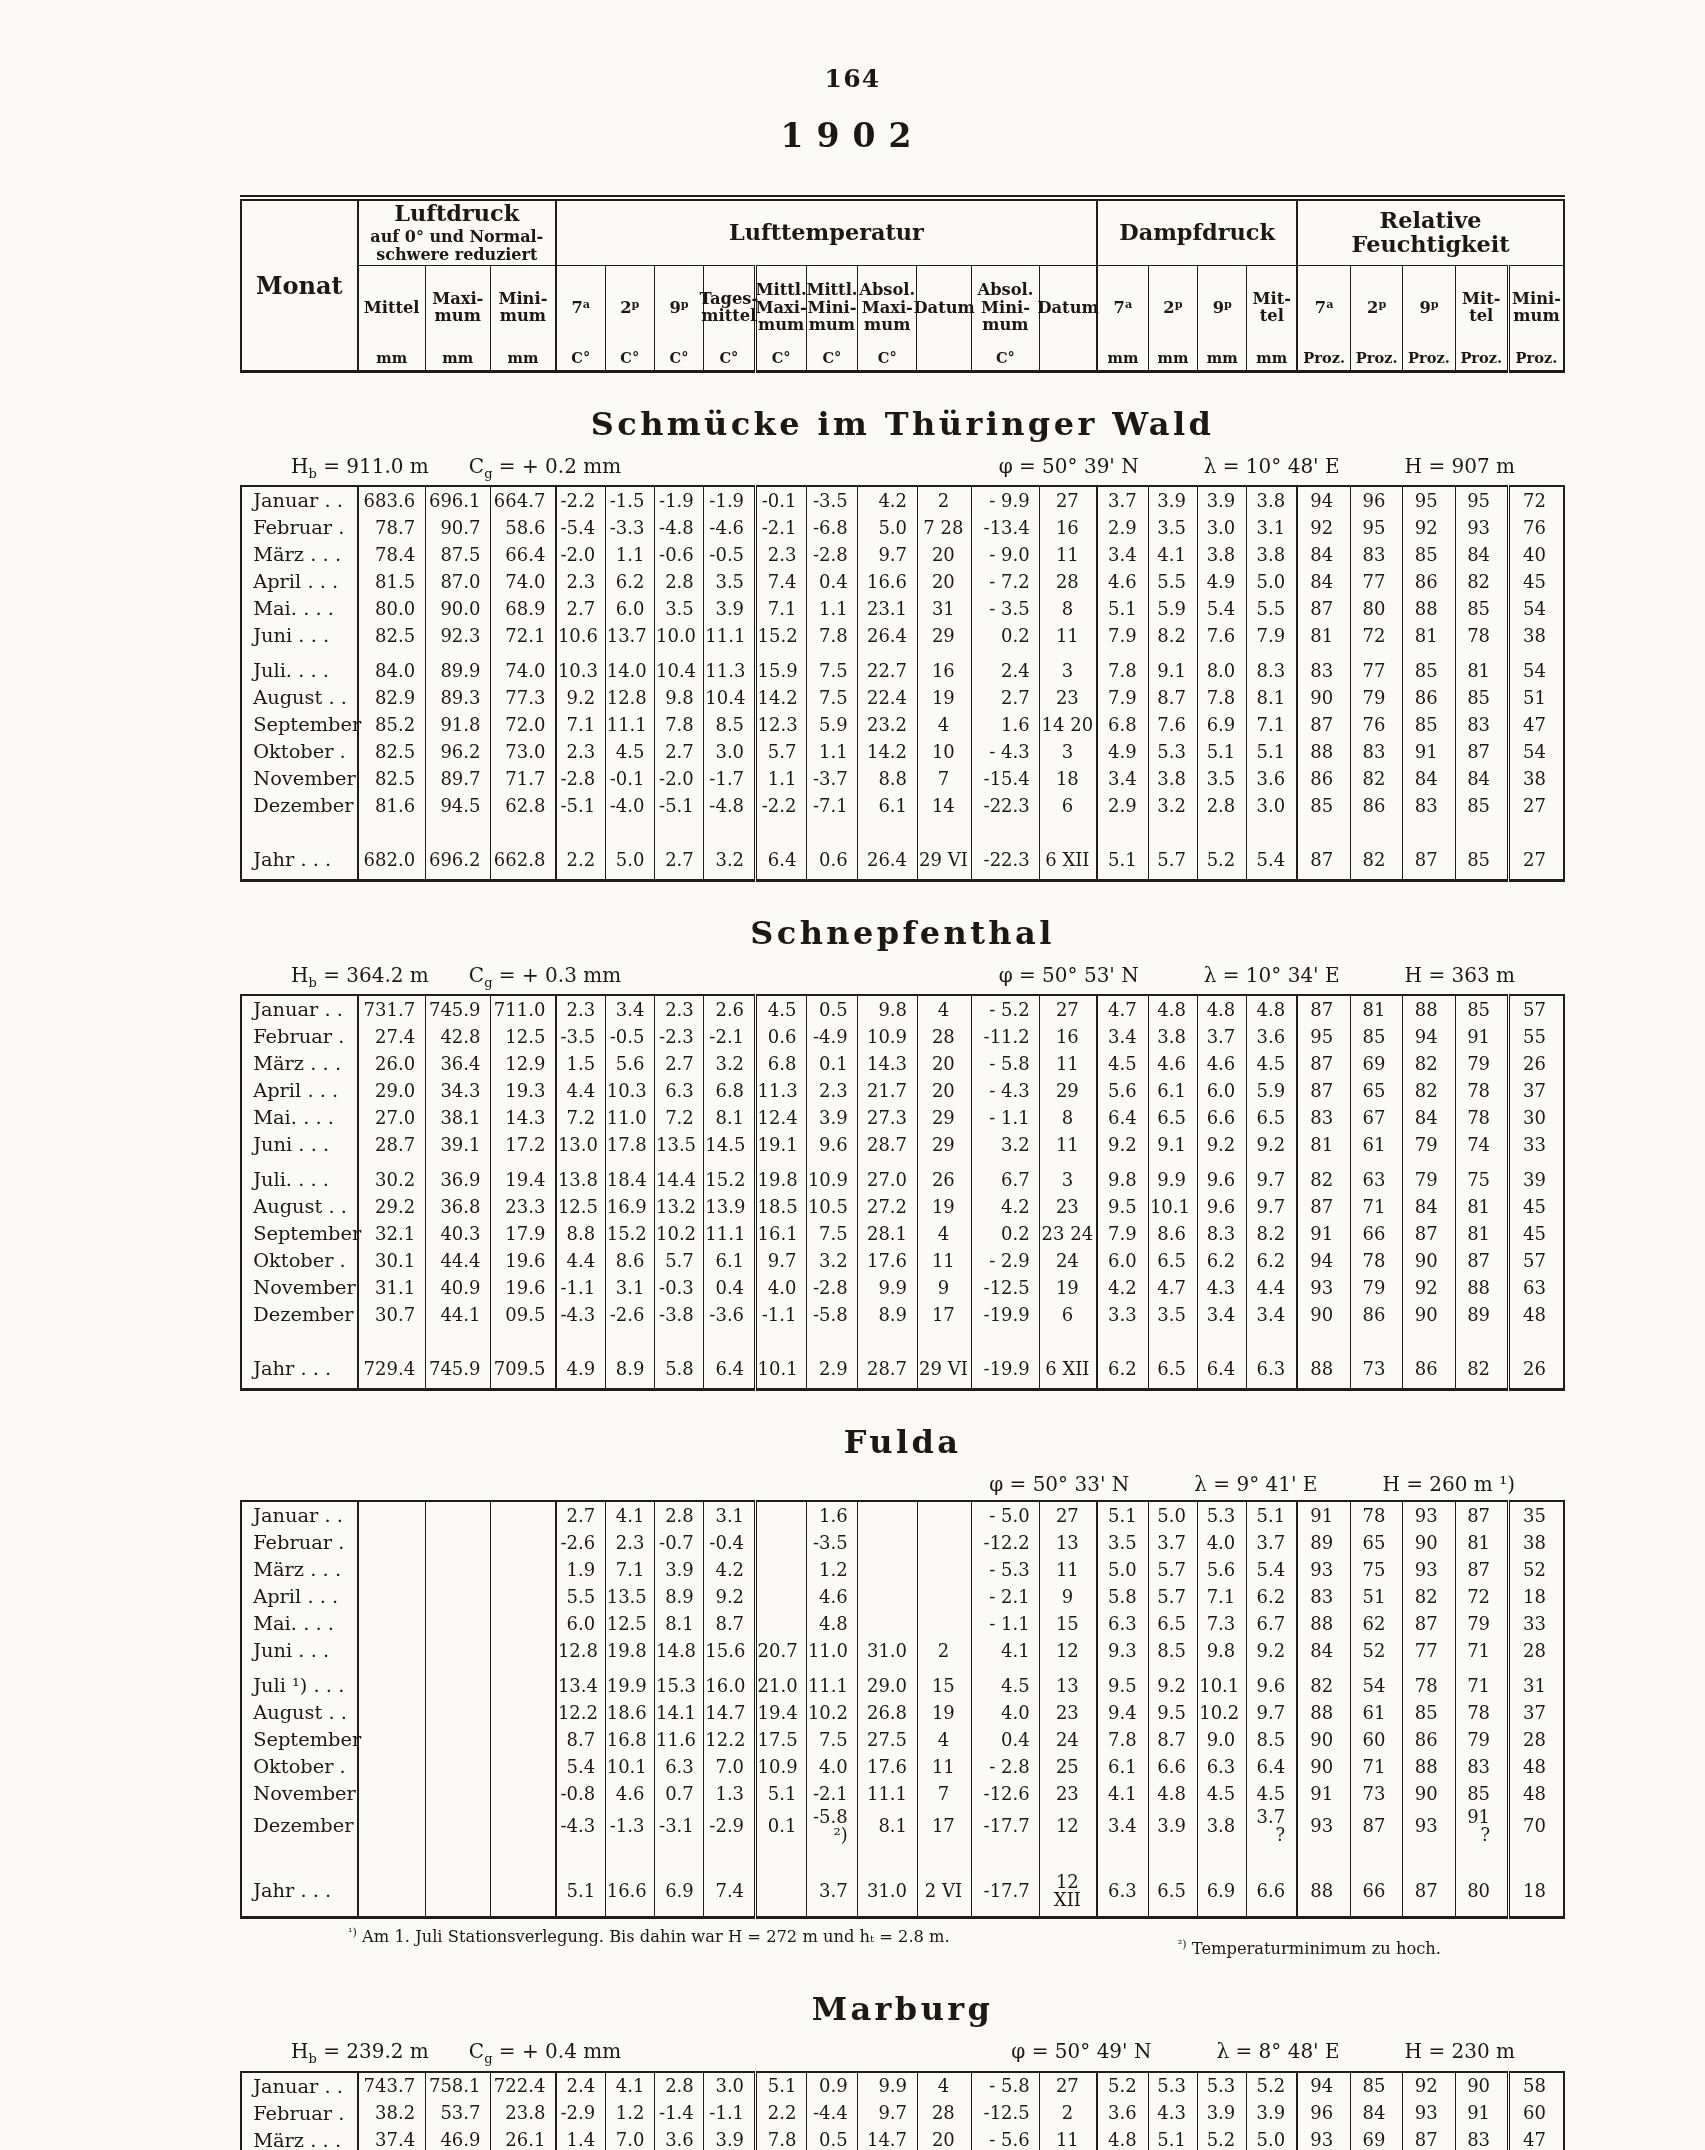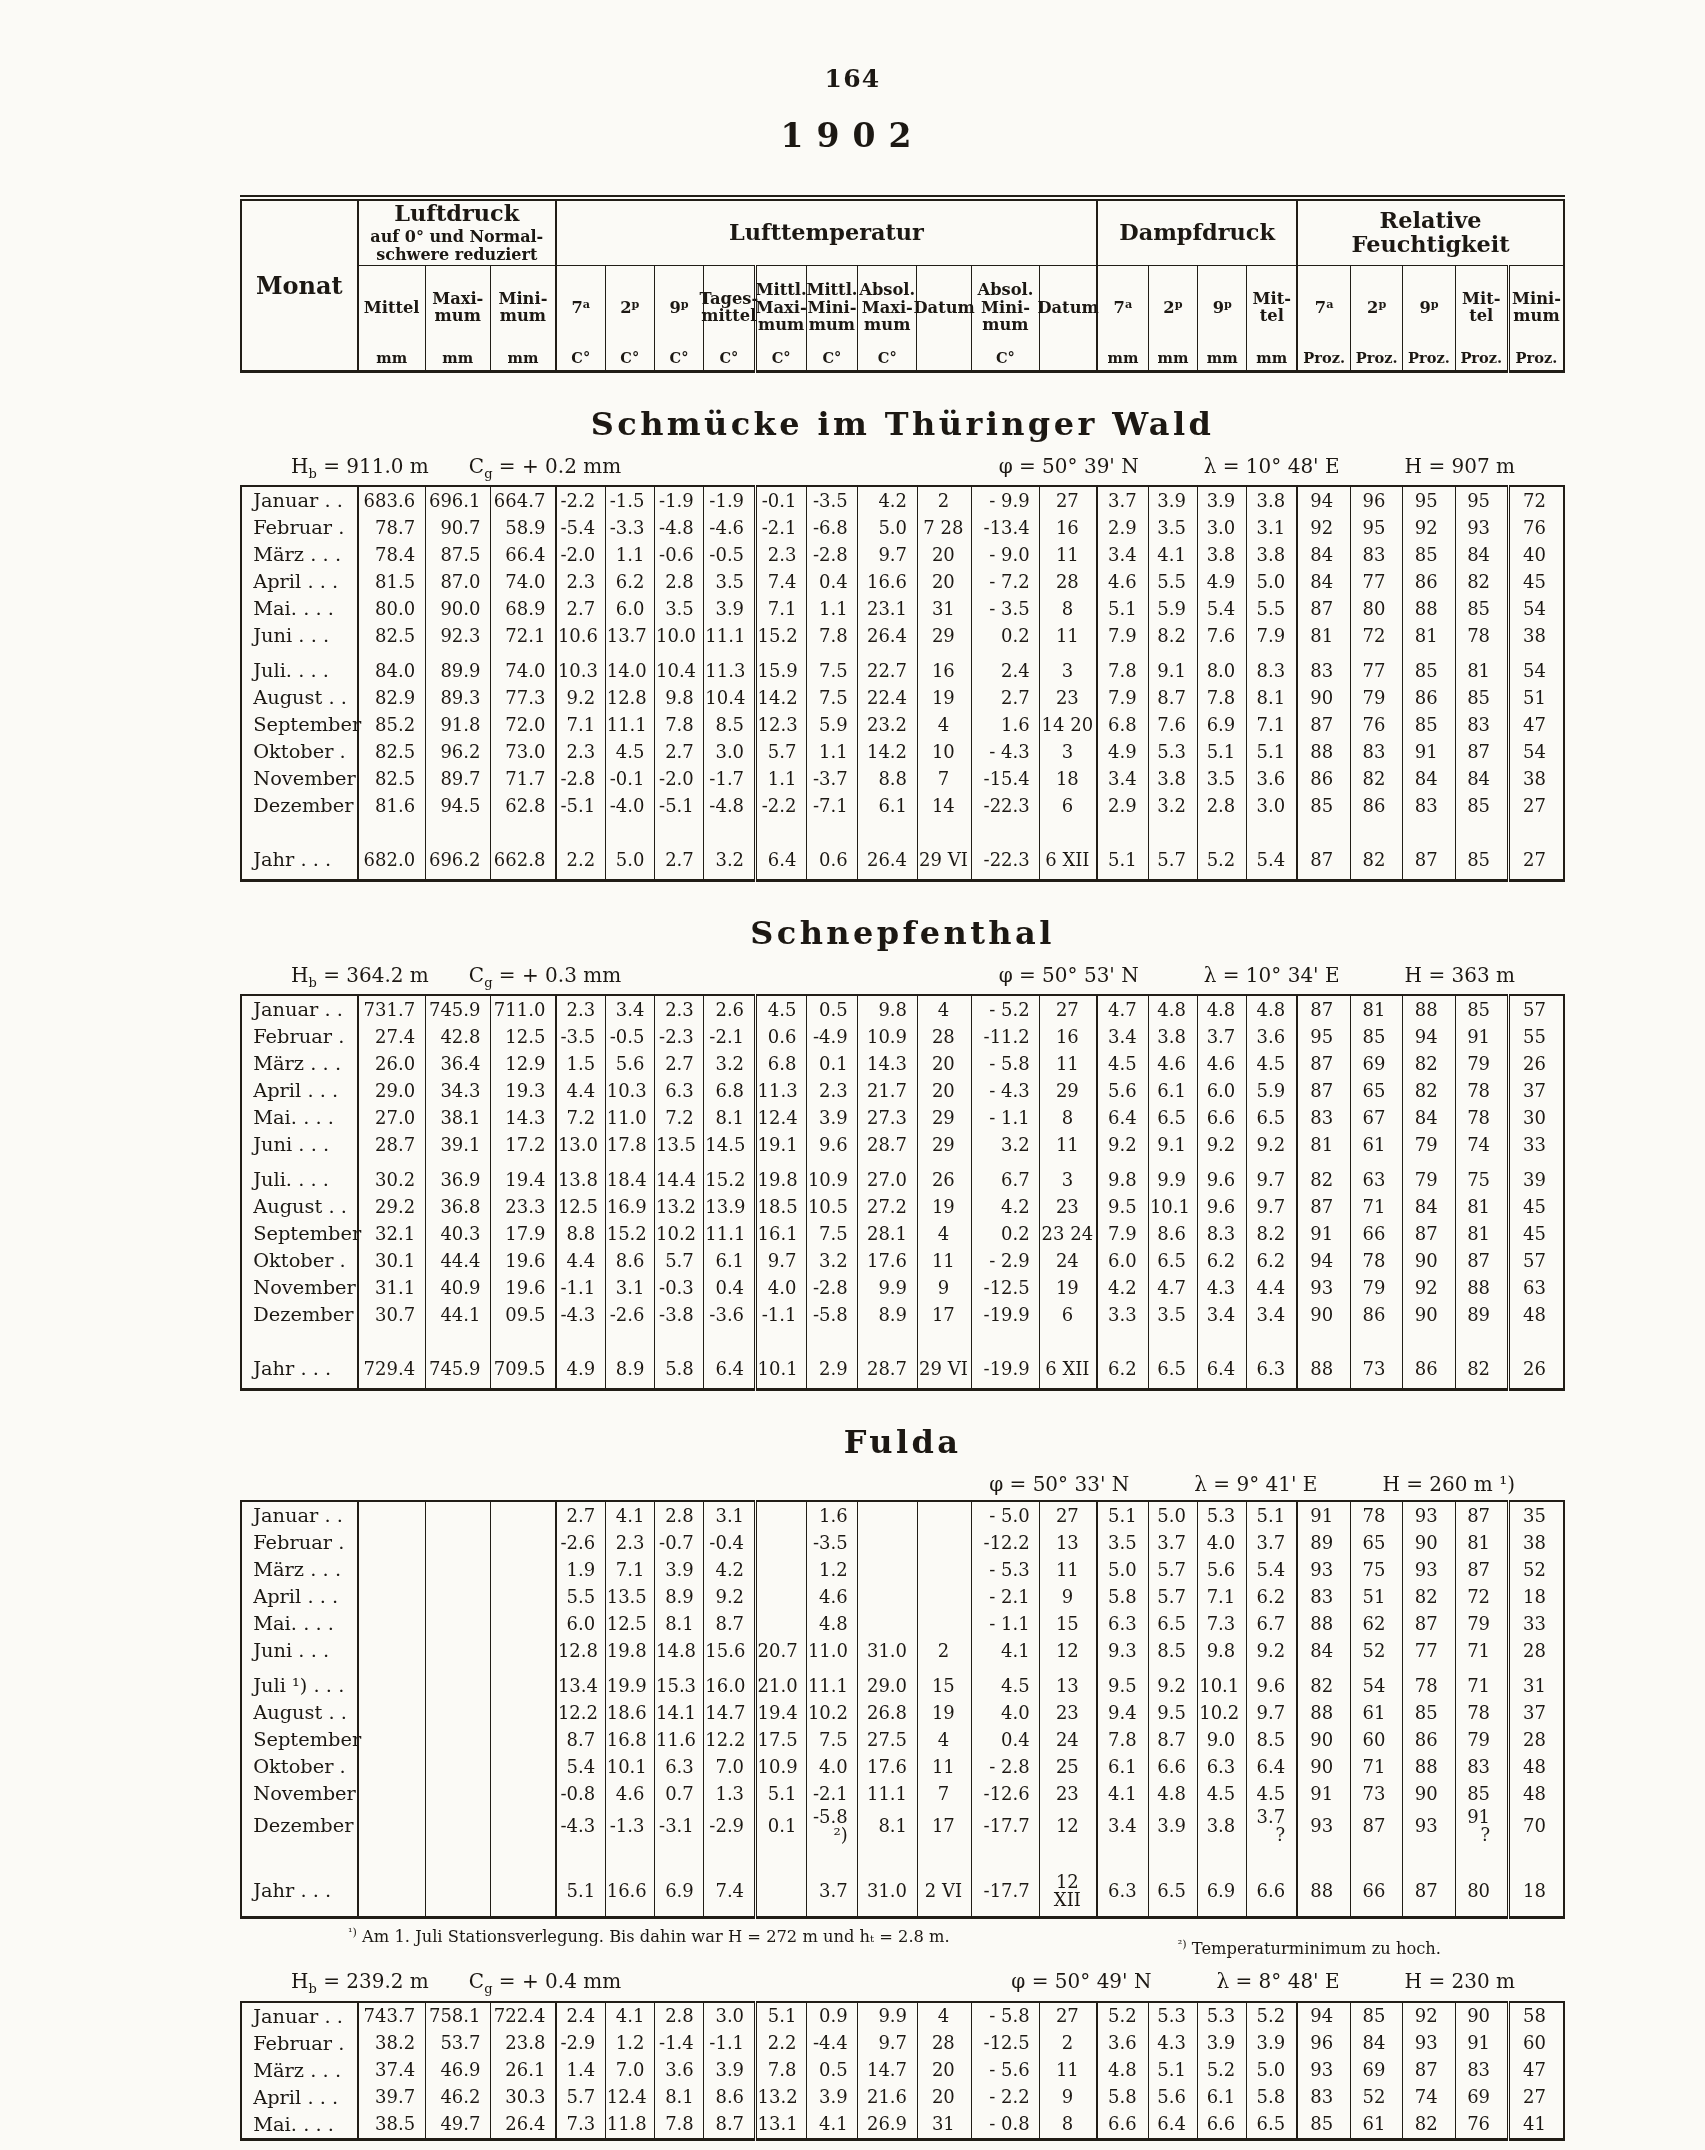--- a/index.html
+++ b/index.html
@@ -325,7 +325,7 @@
           <td class="lbl">Februar .</td>
           <td class="c0">78.7</td>
           <td class="c1">90.7</td>
-          <td class="c2">58.9</td>
+          <td class="c2">58.6</td>
           <td class="c3">-5.4</td>
           <td class="c4">-3.3</td>
           <td class="c5">-4.8</td>

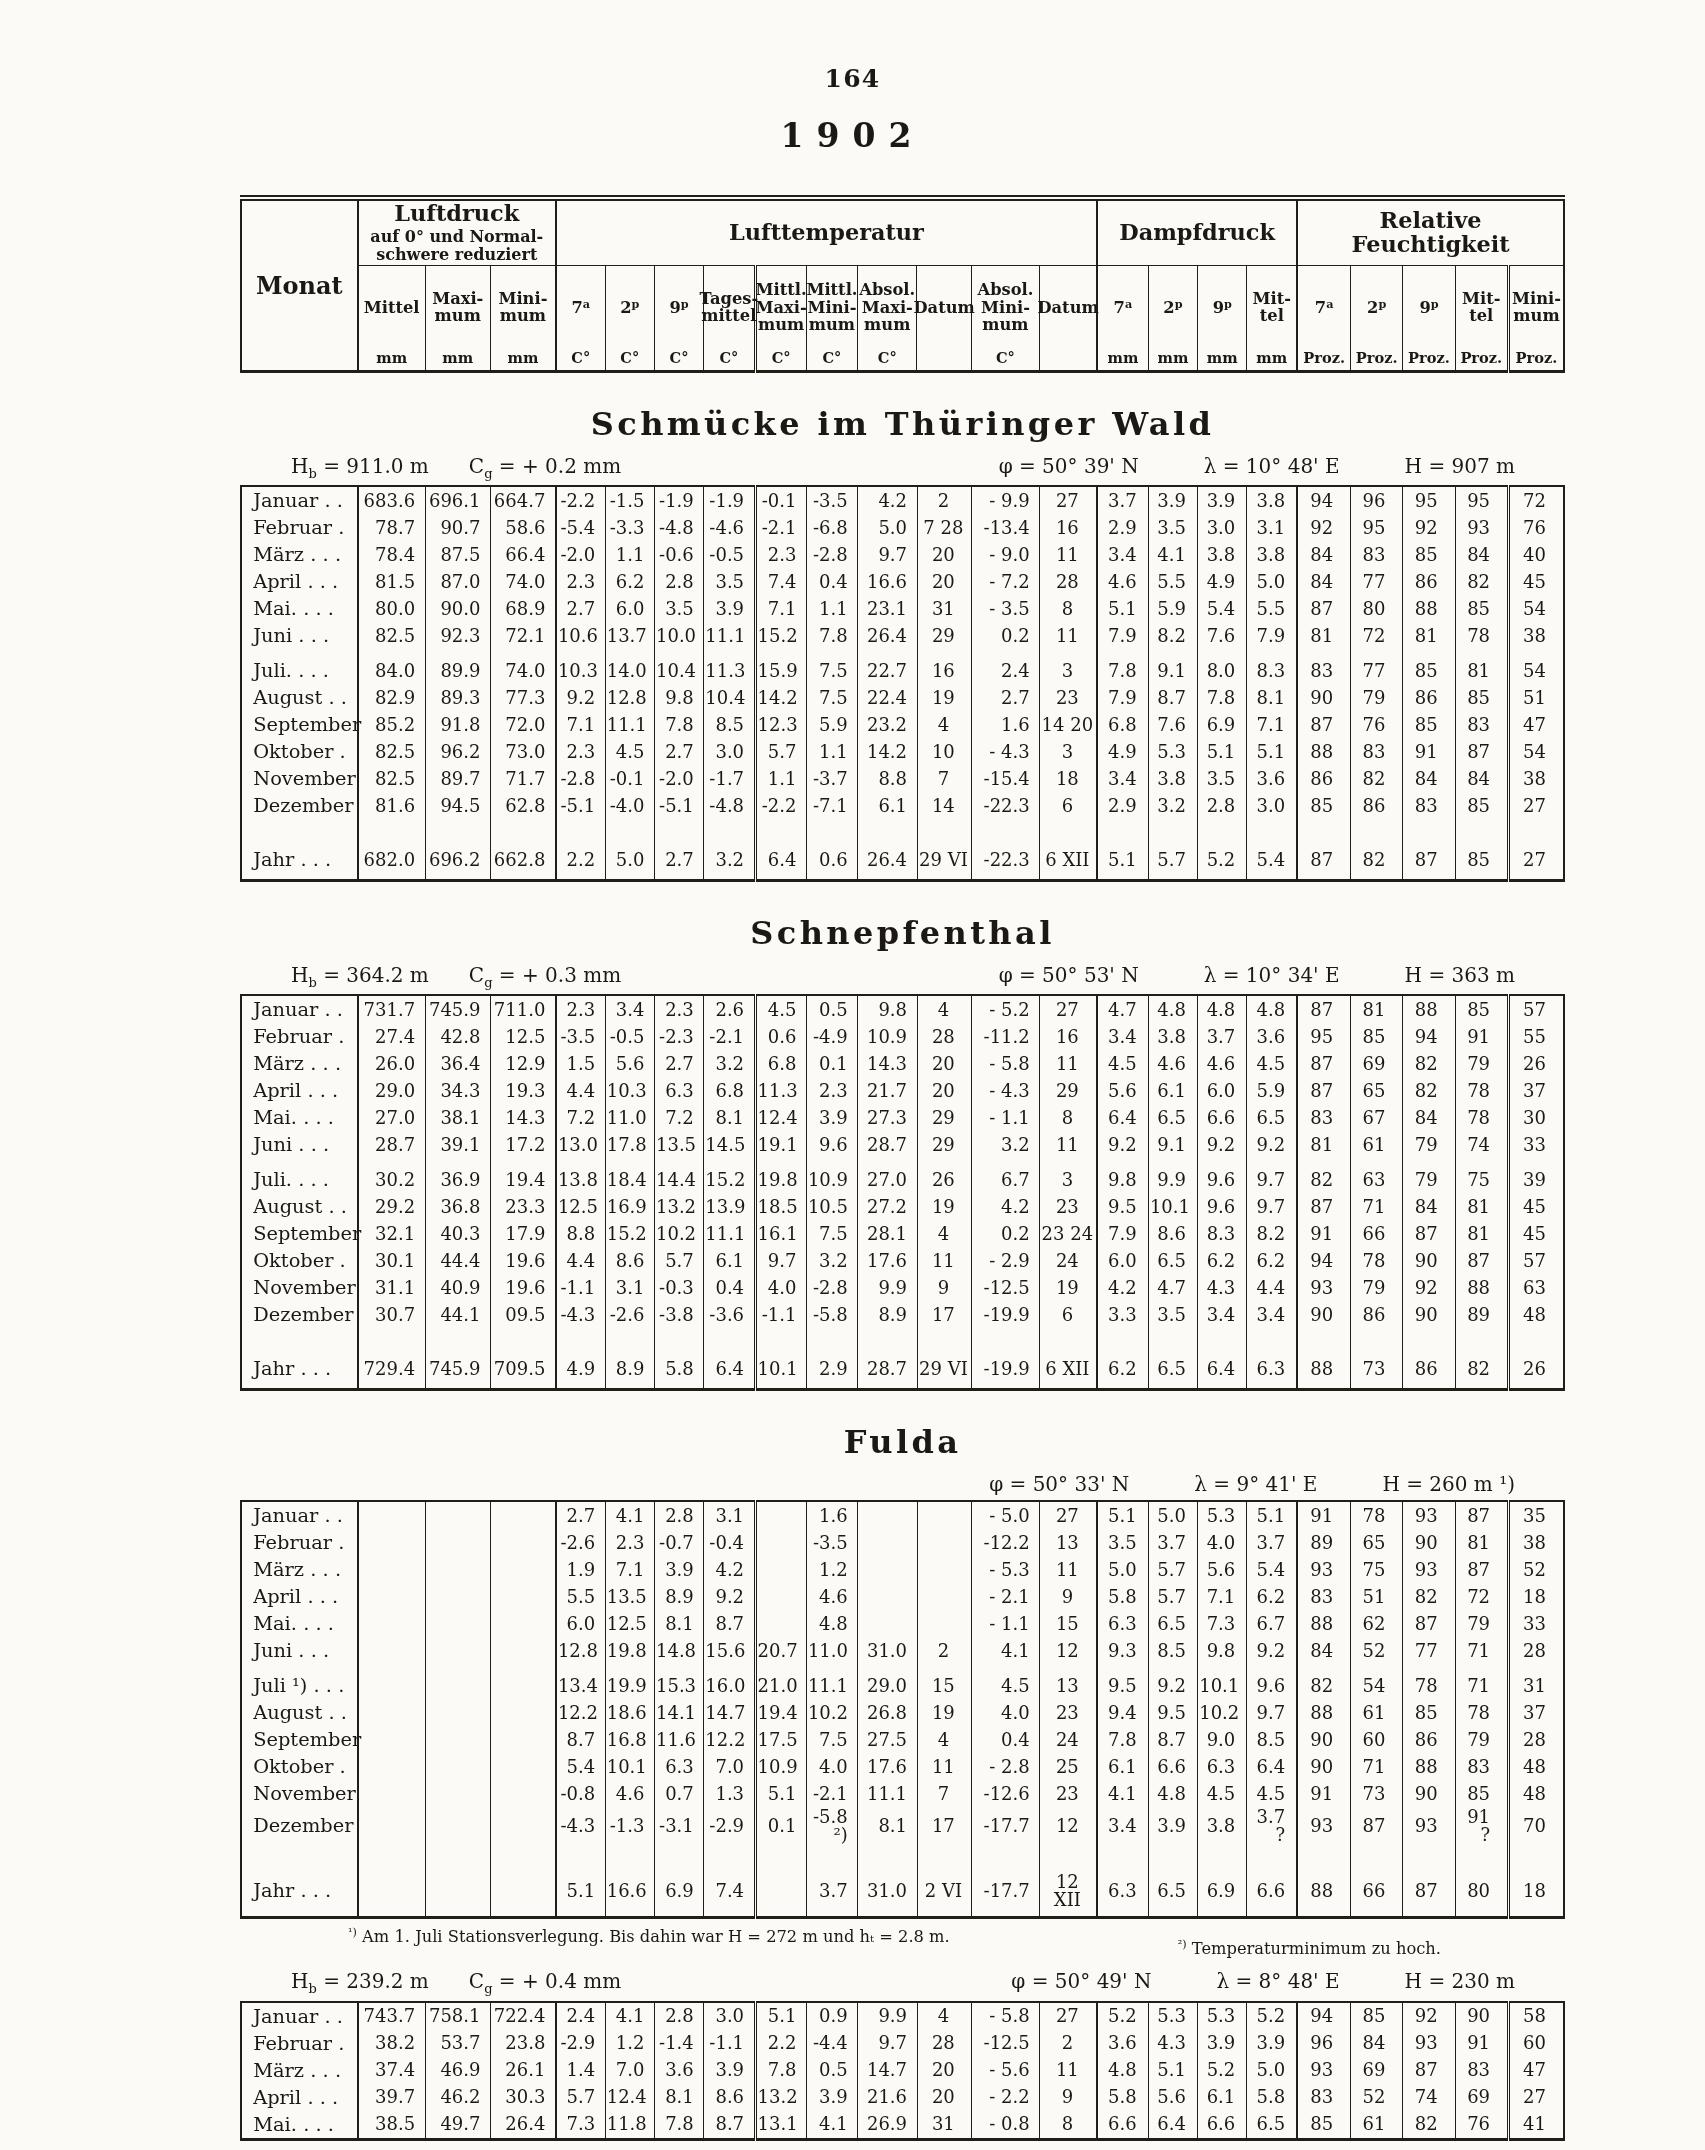--- a/index.html
+++ b/index.html
@@ -1368,6 +1368,7 @@
 </section>
 
 <section>
+  <h2 class="stitle">Marburg</h2>
   <div class="sinfo">
     <span class="ileft">
       <span><span>H</span><sub>b</sub> <span>= 239.2 m</span></span>

